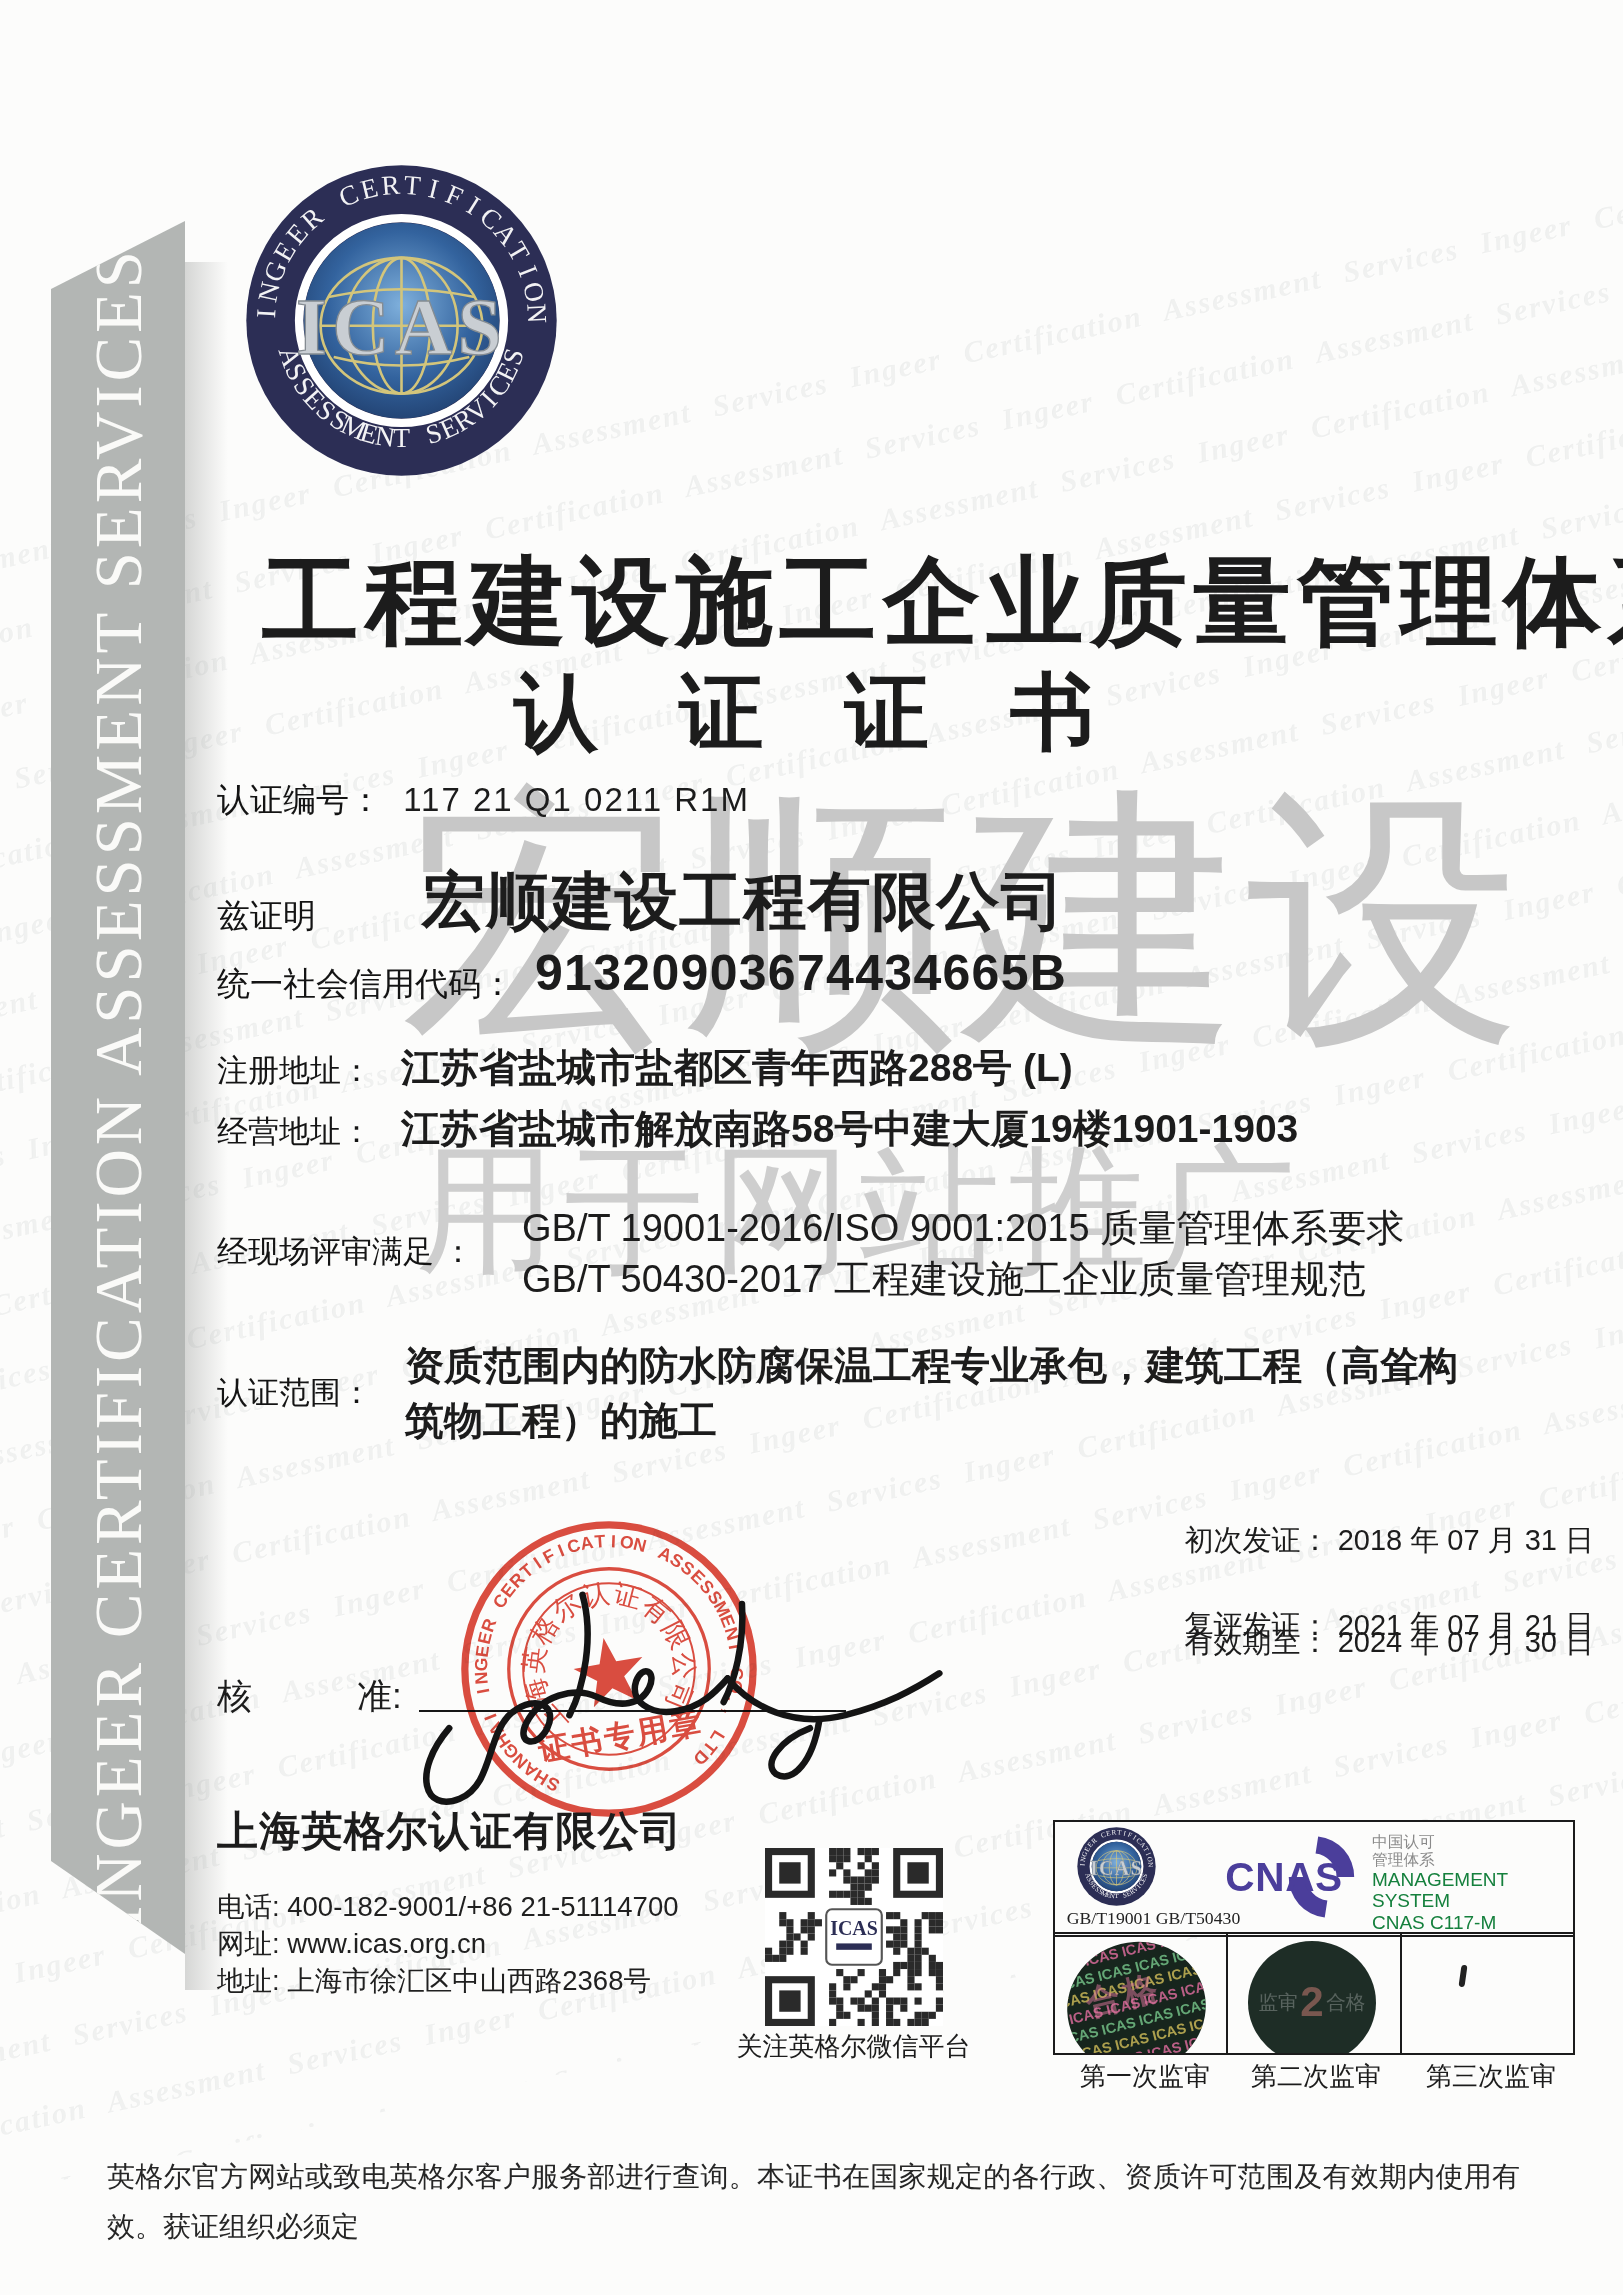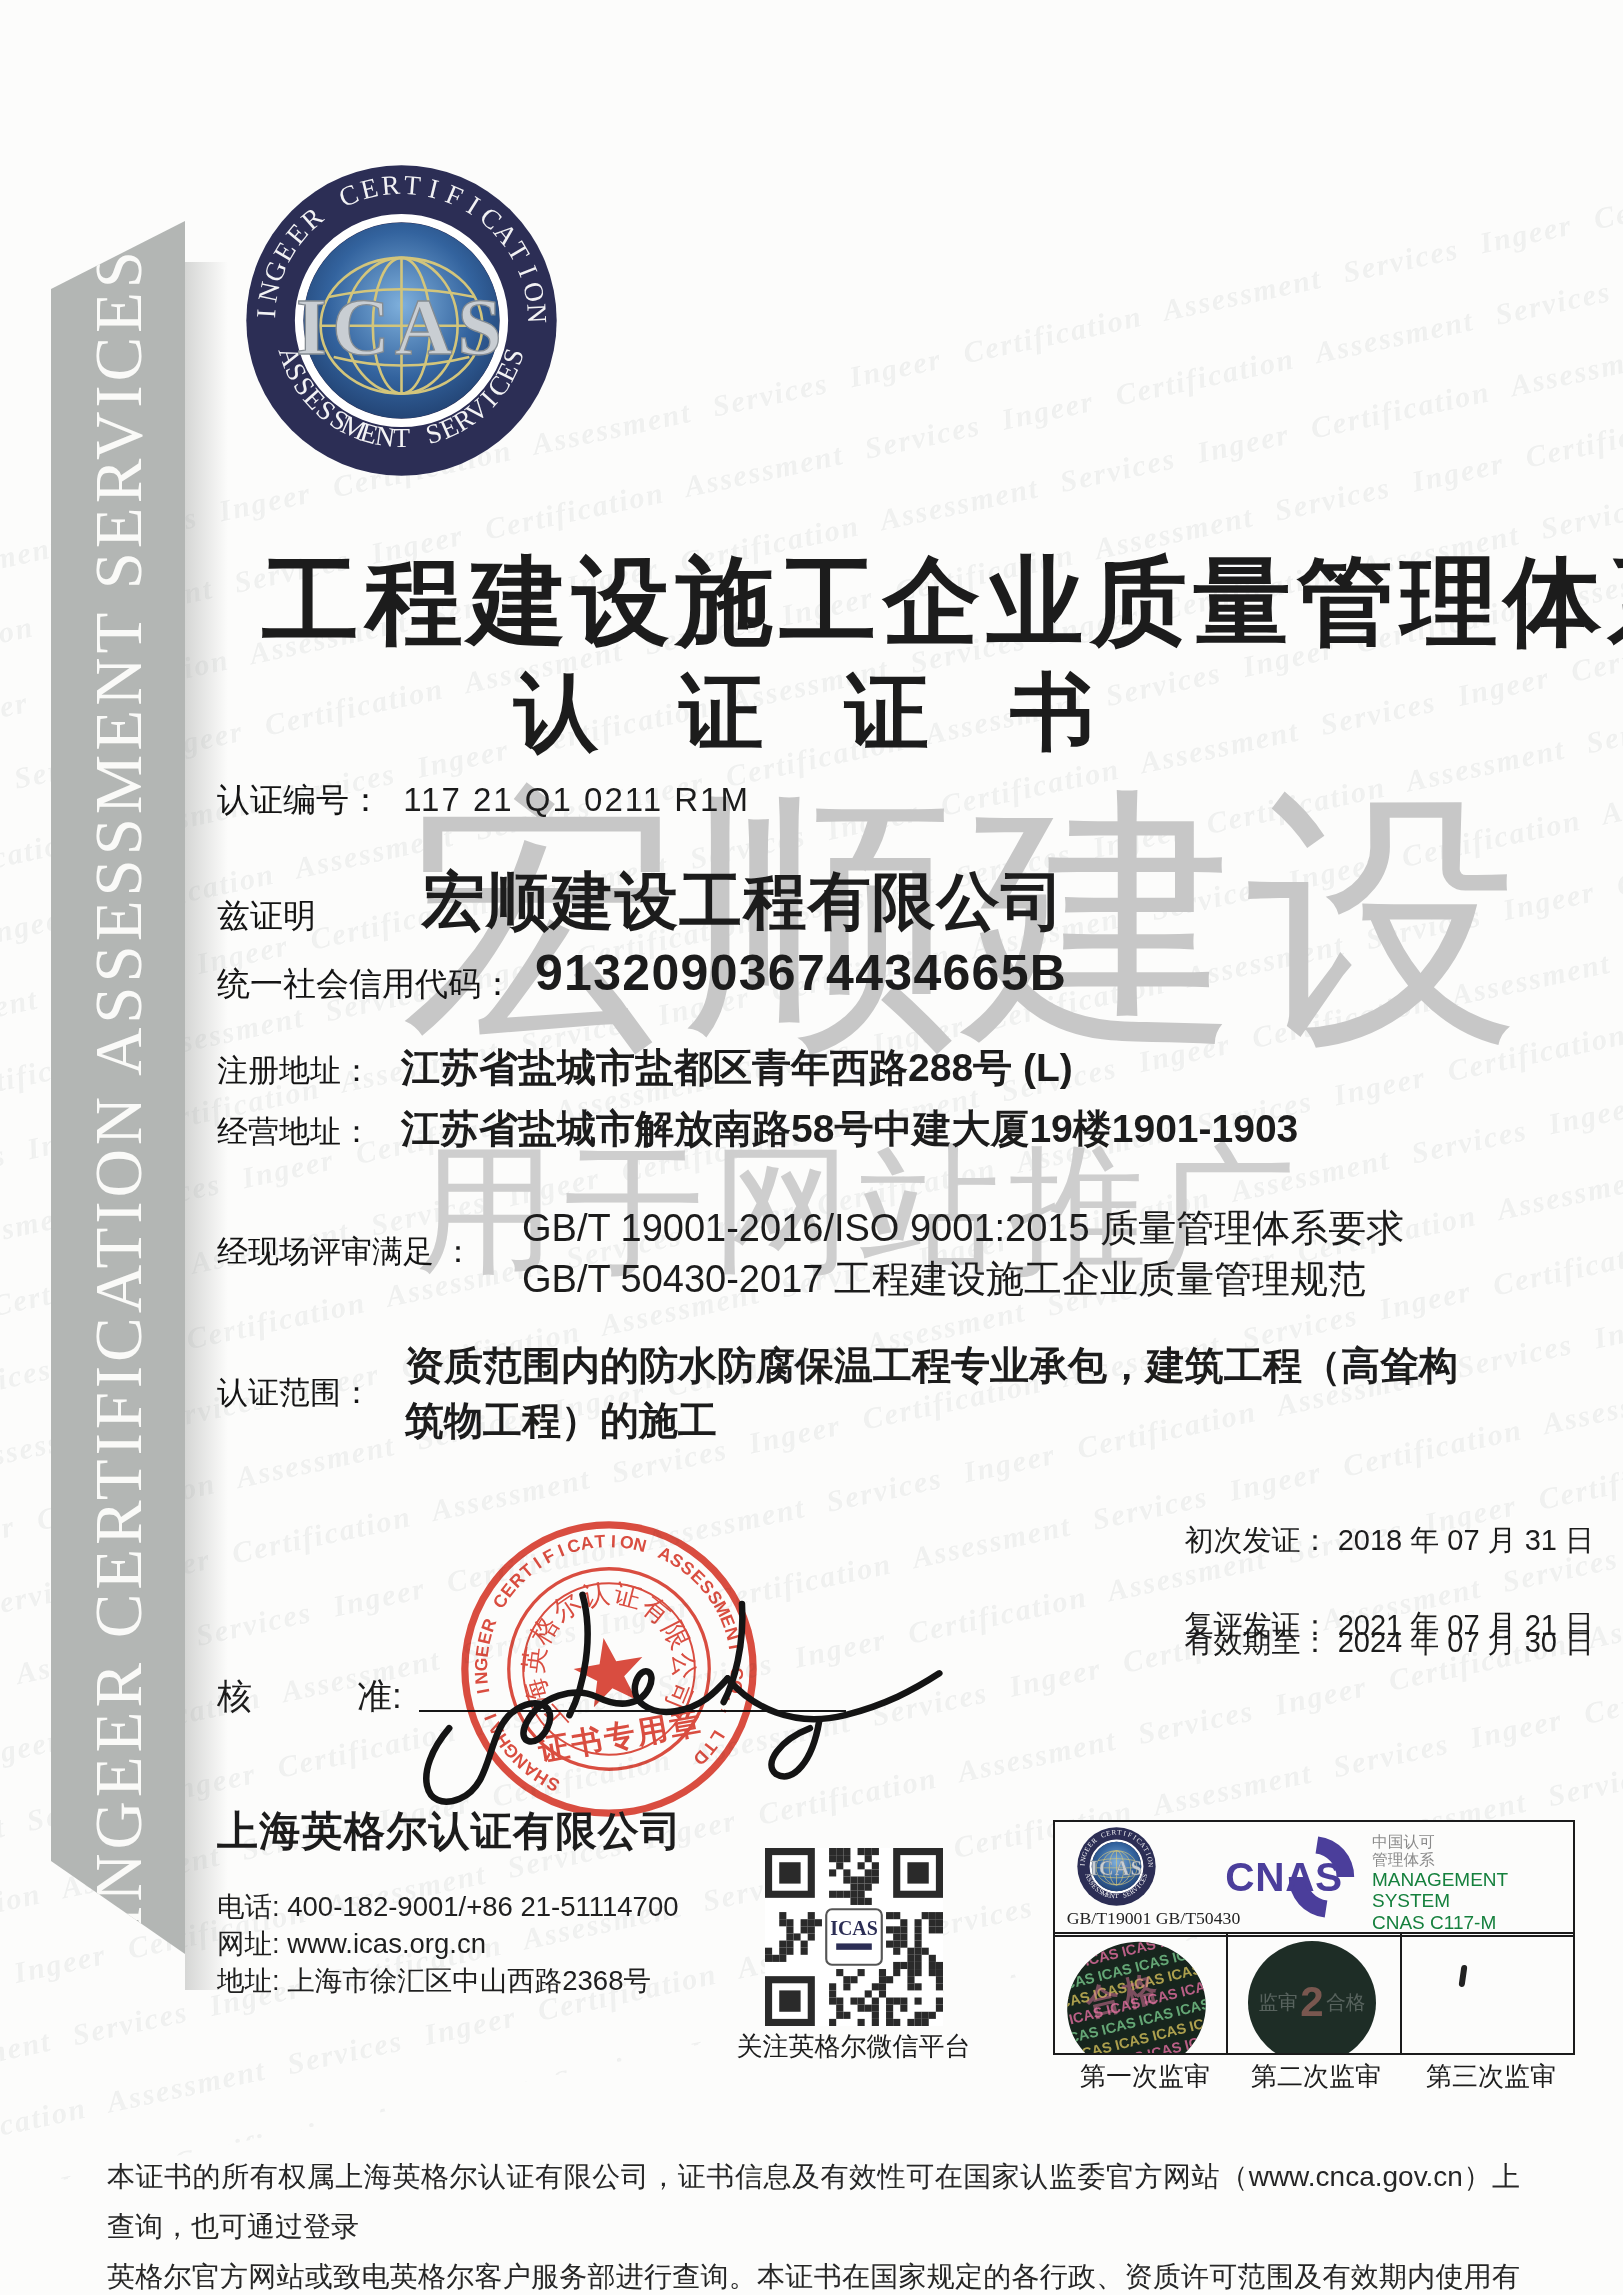--- a/index.html
+++ b/index.html
@@ -536,7 +536,6 @@
   <span class="acc-label" style="left:1426px;">第三次监审</span>
 
   <div class="footer">
-    <div>本证书的所有权属上海英格尔认证有限公司，证书信息及有效性可在国家认监委官方网站（www.cnca.gov.cn）上查询，也可通过登录</div>
     <div>英格尔官方网站或致电英格尔客户服务部进行查询。本证书在国家规定的各行政、资质许可范围及有效期内使用有效。获证组织必须定</div>
 
   </div>

